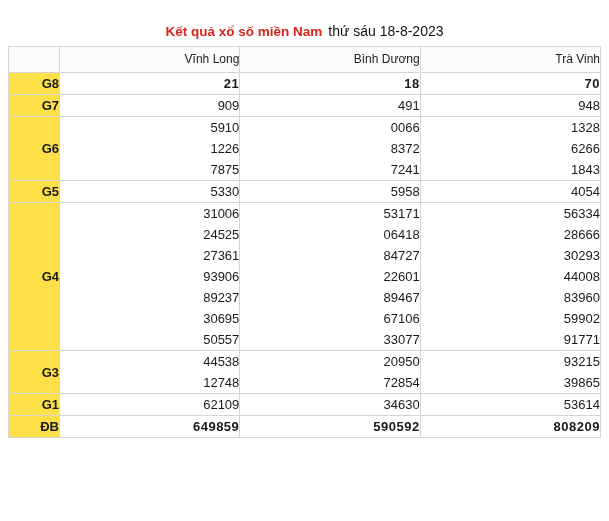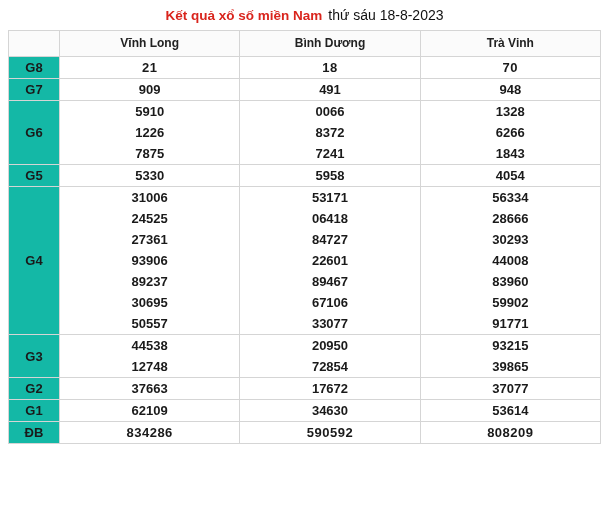--- a/index.html
+++ b/index.html
@@ -19,7 +19,7 @@
     background: #ffffff;
     position: relative;
     box-sizing: border-box;
-    padding: 0 8px;
+    padding: 16px 8px;
   }
   .title-bar {
     height: 30px;

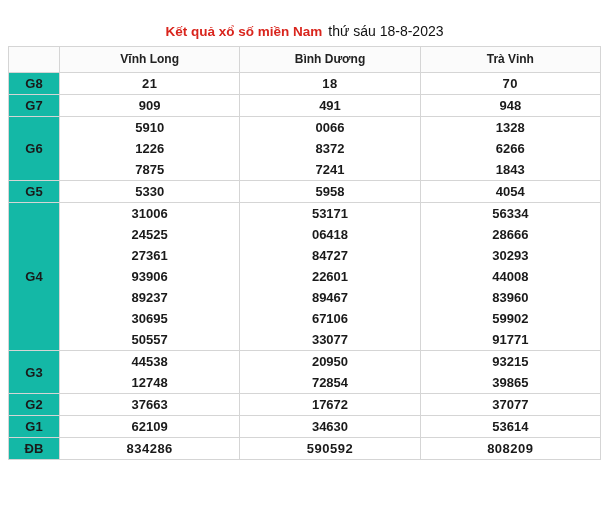--- a/index.html
+++ b/index.html
@@ -46,14 +46,13 @@
   }
   table.results td {
     border: 1px solid #d5d5d5;
-    text-align: center;
+    text-align: right;
     vertical-align: middle;
     font-size: 13px;
     color: #1a1a1a;
     padding: 0;
     height: 21px;
     line-height: 21px;
-    font-weight: bold;
   }
   td.prize-label {
     width: 50px;

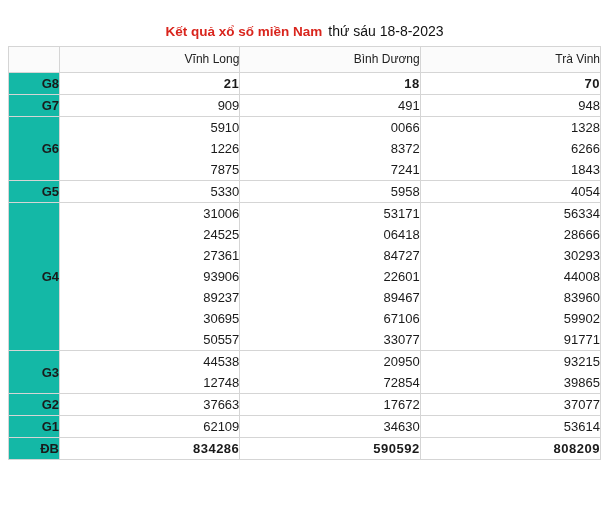--- a/index.html
+++ b/index.html
@@ -56,7 +56,7 @@
   }
   td.prize-label {
     width: 50px;
-    background: #14b8a6;
+    background: #fde047;
     font-size: 11px;
     font-weight: bold;
     color: #333;

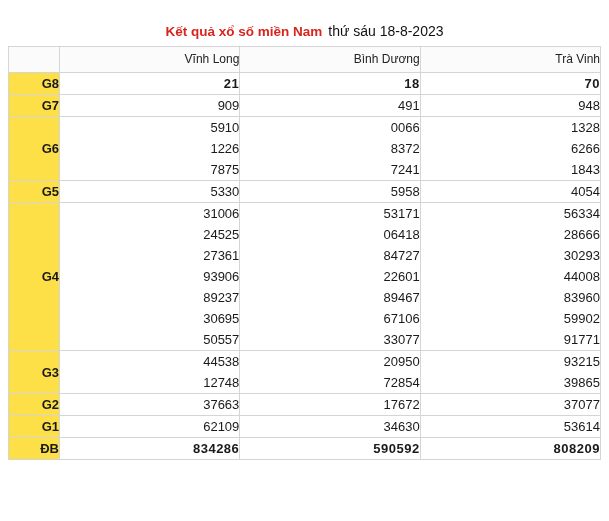--- a/index.html
+++ b/index.html
@@ -200,12 +200,6 @@
           </td>
         </tr>
         <tr>
-          <td class="prize-label">G2</td>
-          <td>37663</td>
-          <td>17672</td>
-          <td>37077</td>
-        </tr>
-        <tr>
           <td class="prize-label">G1</td>
           <td>62109</td>
           <td>34630</td>

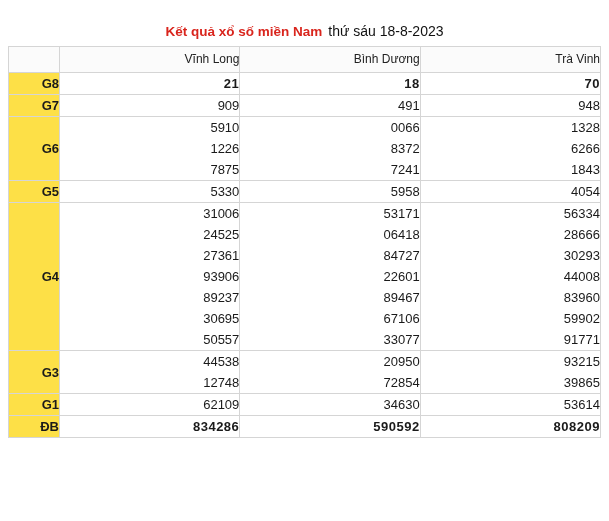--- a/index.html
+++ b/index.html
@@ -207,7 +207,7 @@
         </tr>
         <tr>
           <td class="prize-label">ĐB</td>
-          <td class="db-red">834286</td>
+          <td class="db-red">649859</td>
           <td class="db-red">590592</td>
           <td class="db-red">808209</td>
         </tr>

